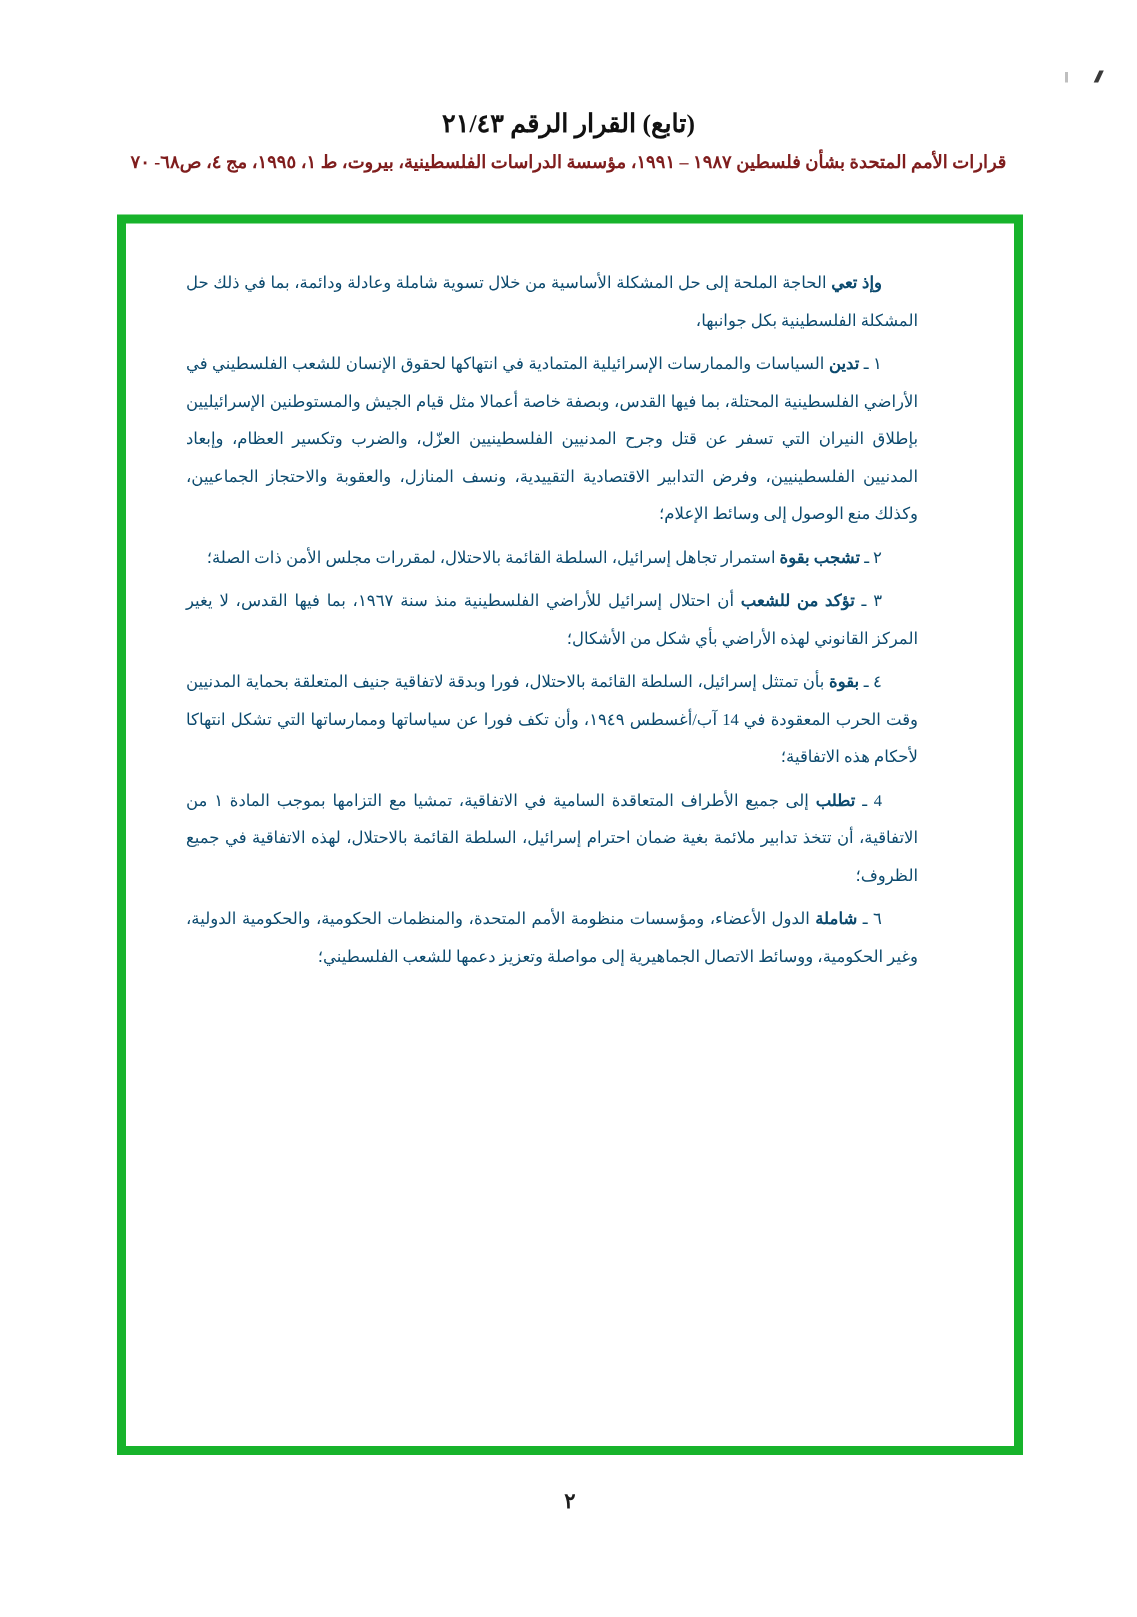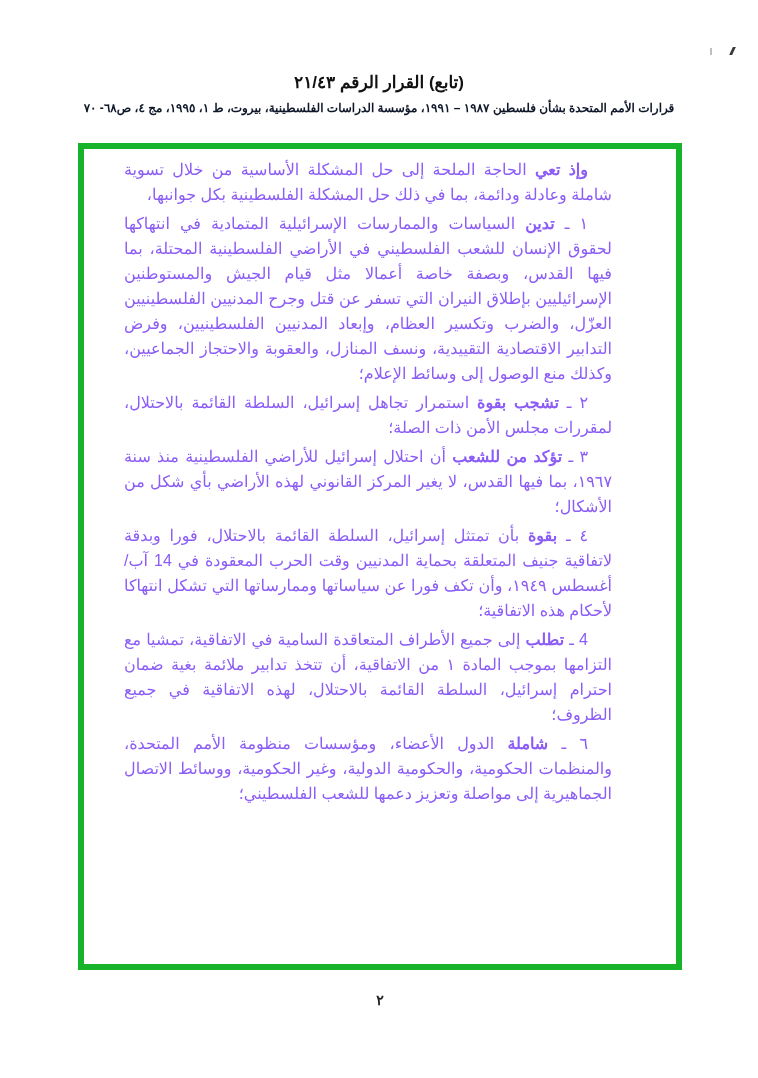--- a/index.html
+++ b/index.html
@@ -12,7 +12,7 @@
     width: 758px;
     height: 1078px;
     background: #ffffff;
-    font-family: Liberation Sans, sans-serif;
+    font-family: Liberation Serif, serif;
     color: #1b1b1b;
     overflow: hidden;
   }

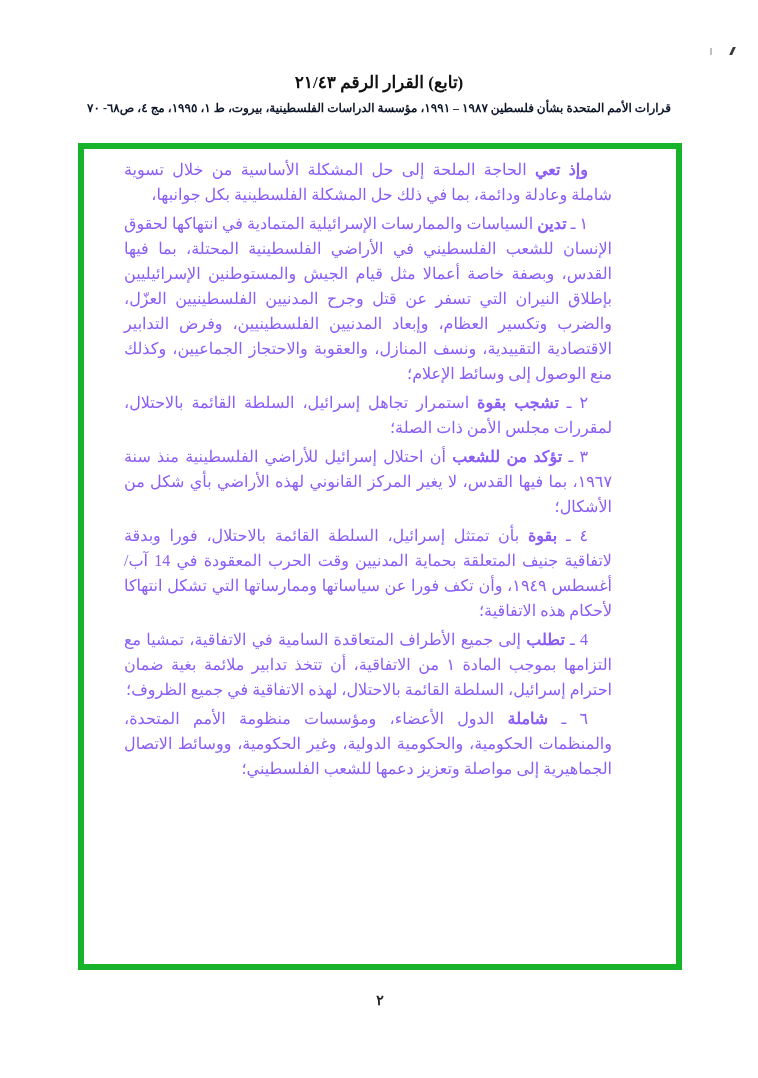--- a/index.html
+++ b/index.html
@@ -37,7 +37,7 @@
     direction: rtl;
     font-size: 12px;
     font-weight: bold;
-    color: #0f172a;
+    color: #7f1d1d;
   }
   .scan-speck {
     position: absolute;

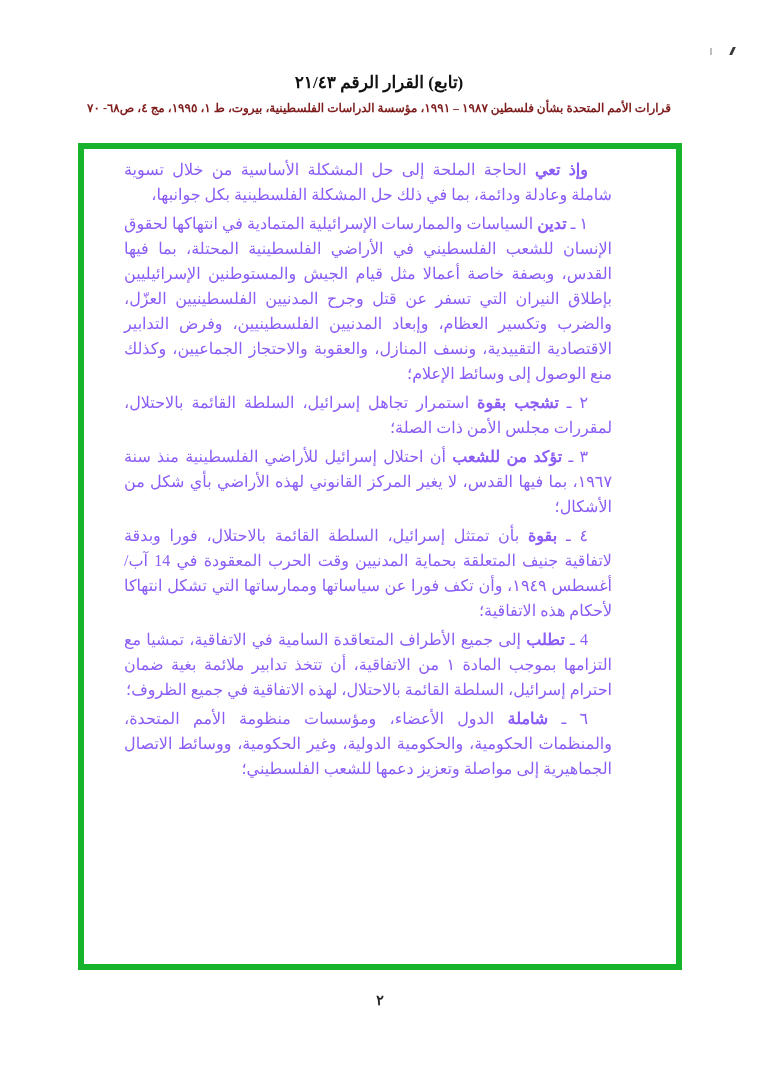--- a/index.html
+++ b/index.html
@@ -56,12 +56,12 @@
     background: #ffffff;
   }
   .body-text {
-    margin: 8px 64px 0 40px;
+    margin: 28px 64px 0 40px;
     direction: rtl;
     text-align: justify;
-    font-size: 16px;
+    font-size: 11px;
     line-height: 25px;
-    color: #8b5cf6;
+    color: #0c4a6e;
   }
   .body-text p {
     margin: 0 0 4px 0;

